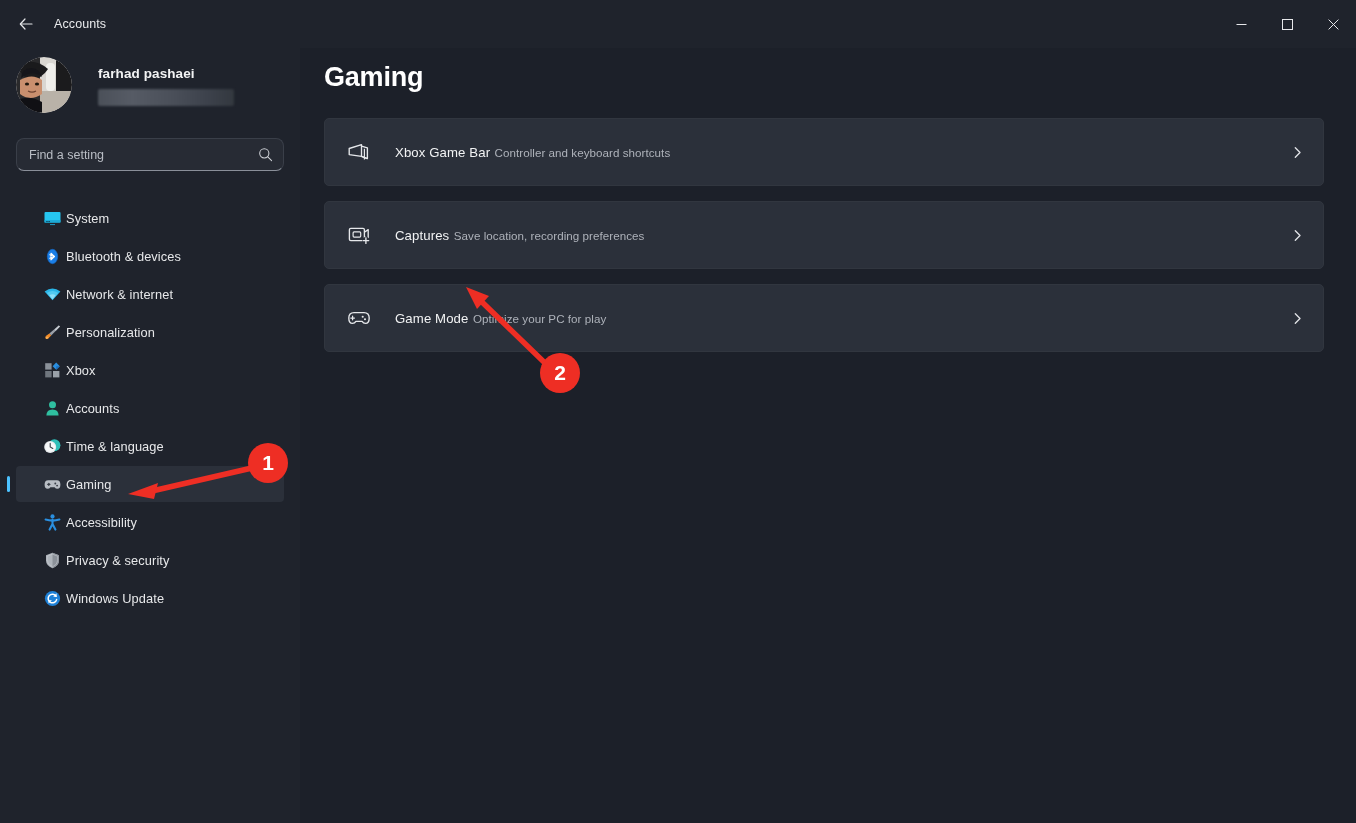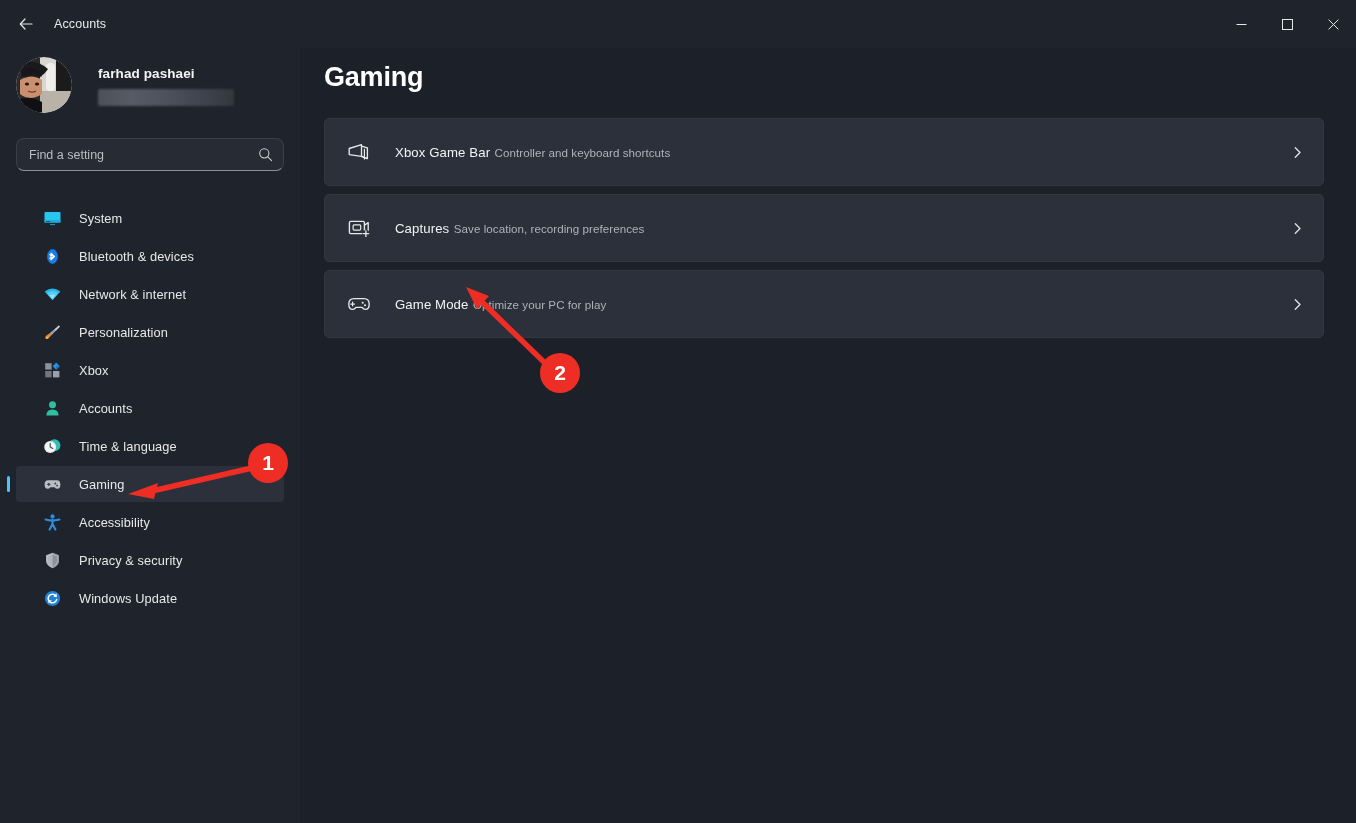--- a/index.html
+++ b/index.html
@@ -160,7 +160,7 @@
     background: #2b303a;
     border: 1px solid #31363f;
     border-radius: 5px;
-    margin-bottom: 8px;
+    margin-bottom: 15px;
     padding: 0 16px 0 14px;
     cursor: pointer;
     justify-content: space-between;

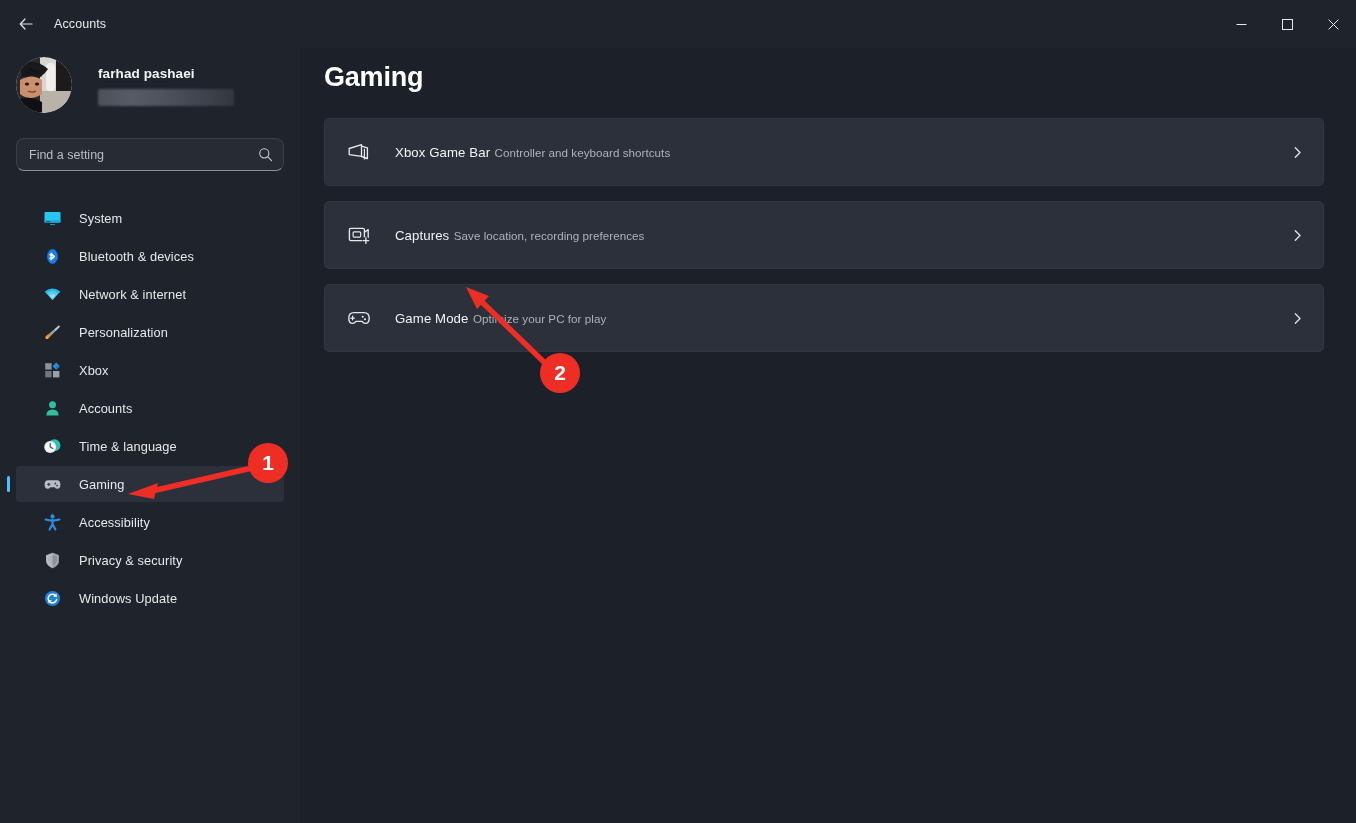--- a/index.html
+++ b/index.html
@@ -133,7 +133,7 @@
     display: flex; align-items: center; justify-content: center;
   }
   .navlabel {
-    margin-left: 17px;
+    margin-left: 4px;
     font-size: 12.8px;
     color: #e7e8ea;
     letter-spacing: .1px;

